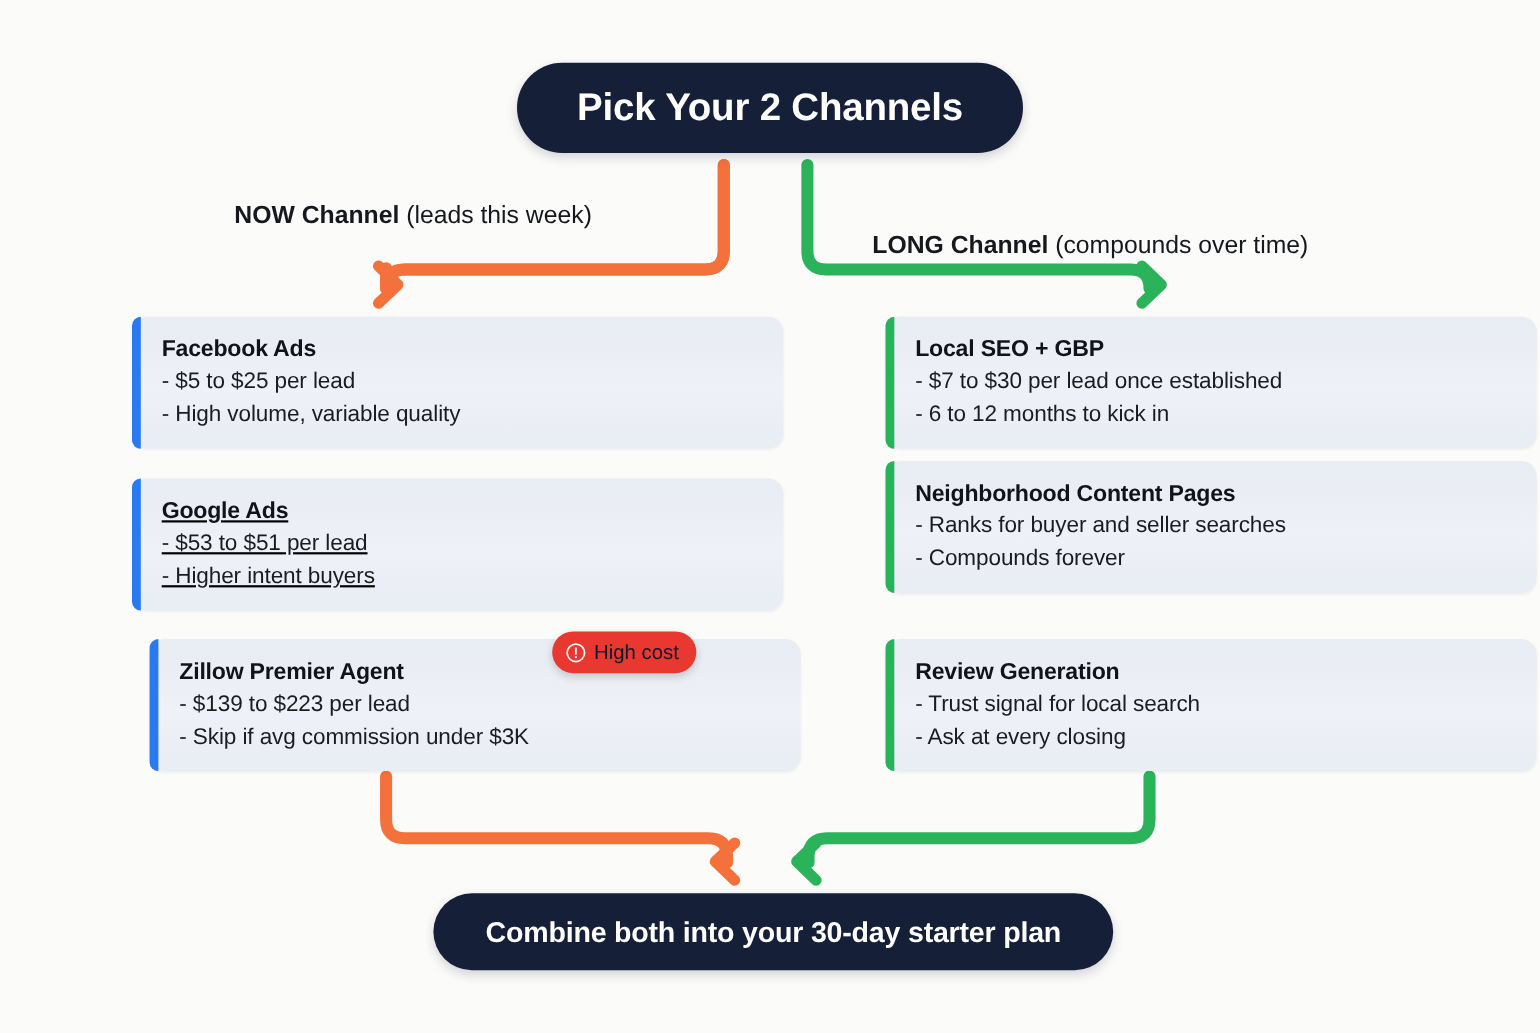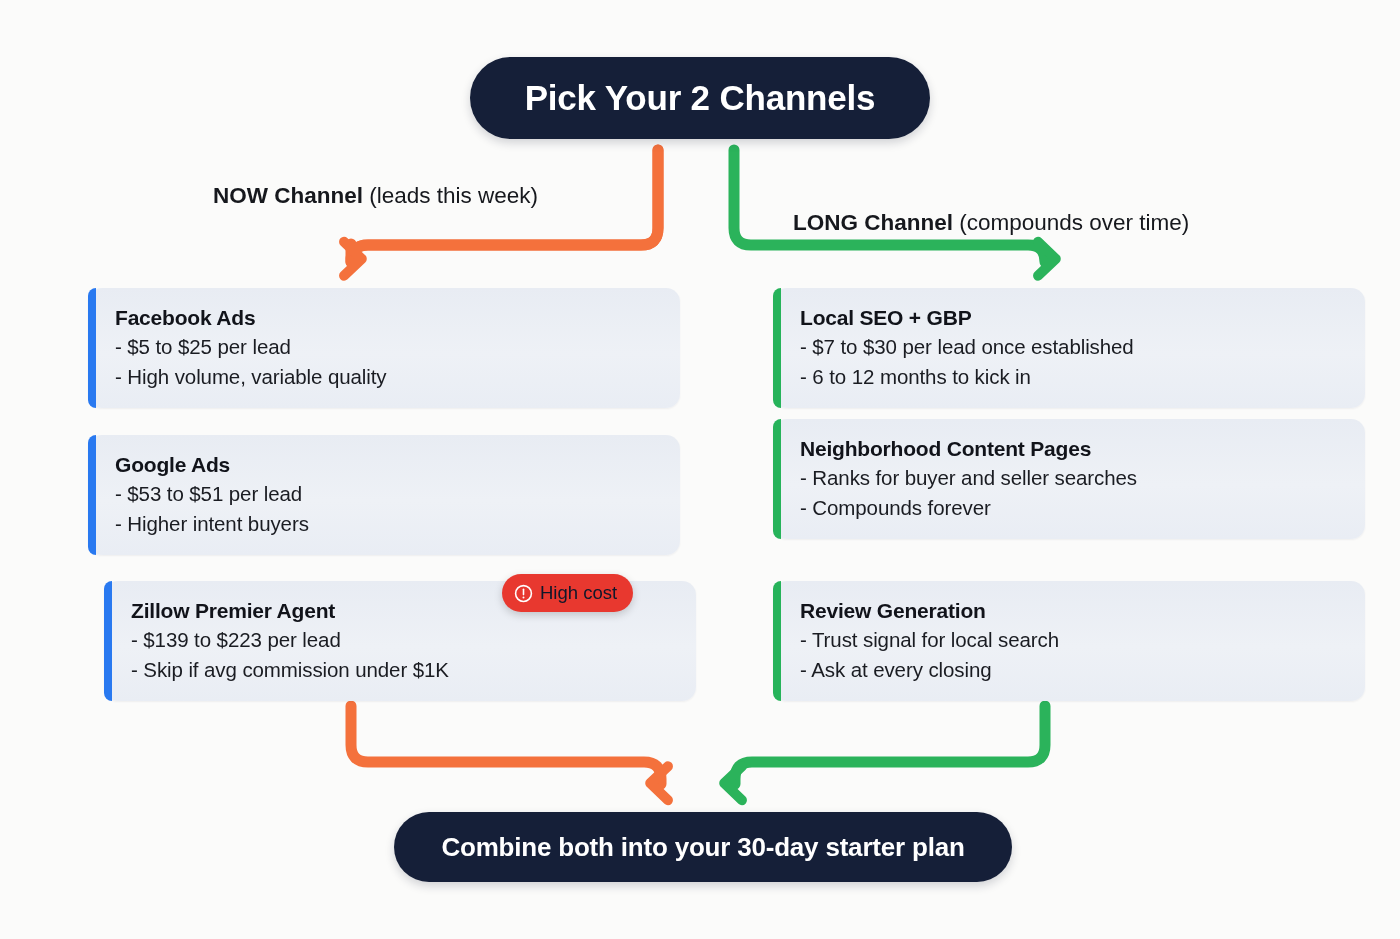--- a/index.html
+++ b/index.html
@@ -82,6 +82,7 @@
     overflow: visible;
     z-index: 2;
     box-shadow: 0 1px 2px rgba(30,40,60,0.06);
+    margin-left: 32px;
   }
   .card .accent {
     position: absolute;

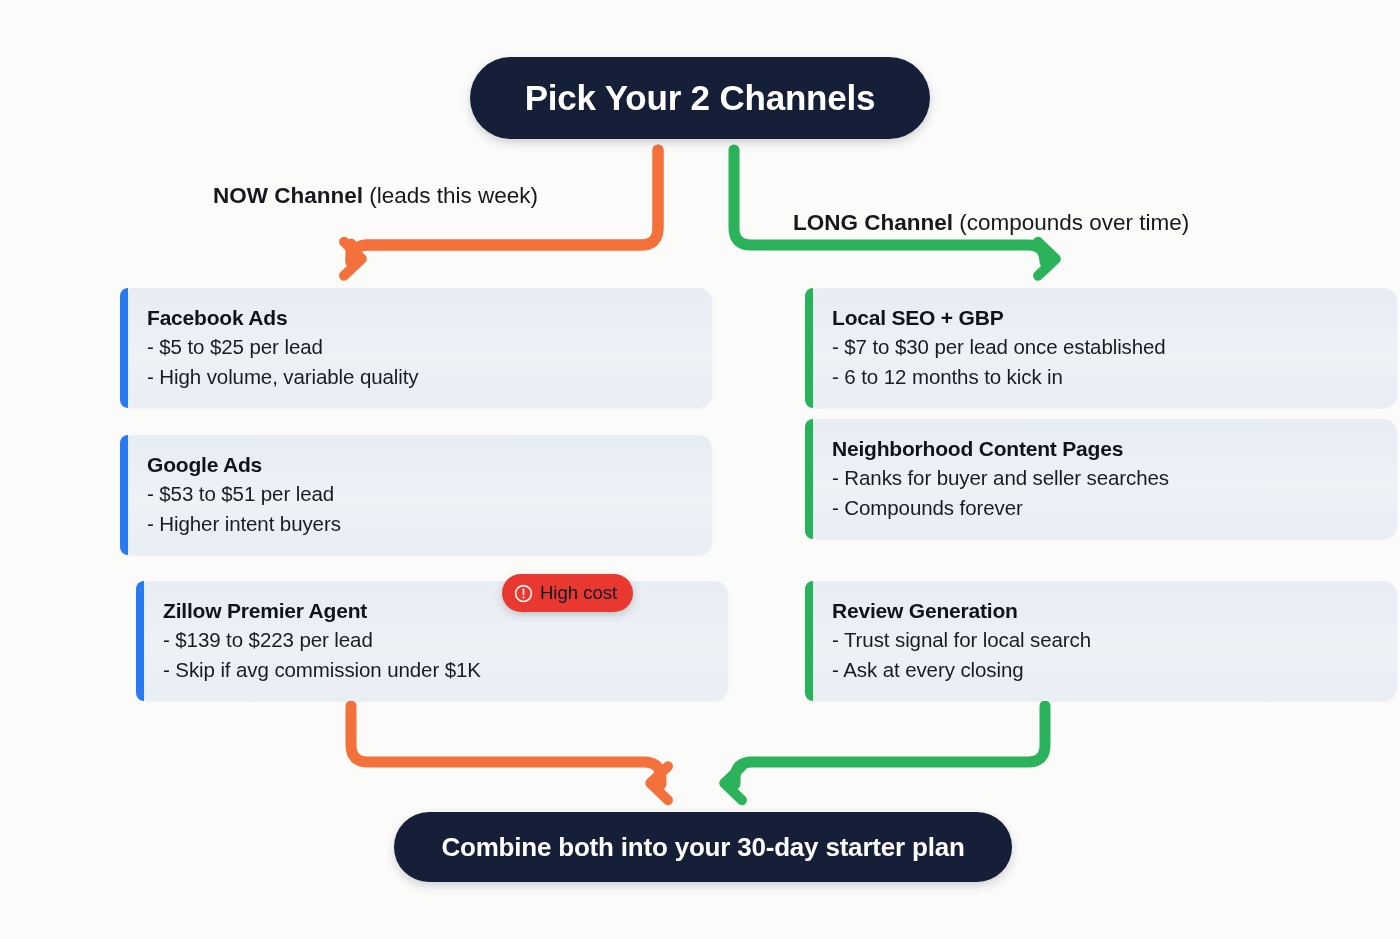--- a/index.html
+++ b/index.html
@@ -114,7 +114,7 @@
   }
 
   #card-facebook { left: 88px;  top: 288px; }
-  #card-google   { left: 88px;  top: 435px; }
+  #card-google   { left: 88px;  top: 435px; text-decoration: underline; }
   #card-zillow   { left: 104px;  top: 581px; }
   #card-seo      { left: 773px; top: 288px; }
   #card-neighbor { left: 773px; top: 419px; }

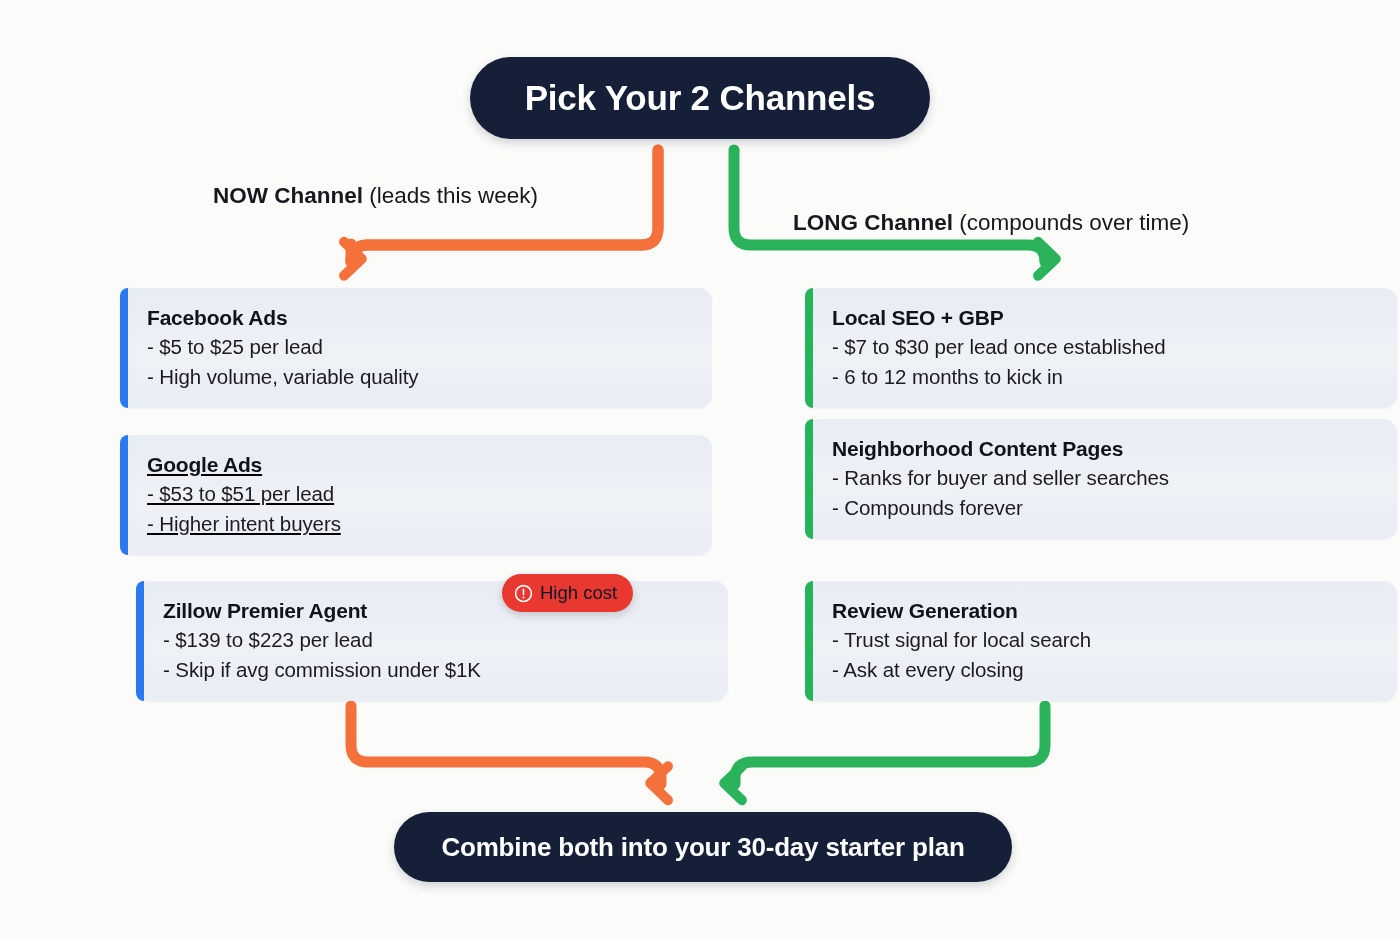--- a/index.html
+++ b/index.html
@@ -204,7 +204,7 @@
     <div class="card-body">
       <div class="card-title">Zillow Premier Agent</div>
       <div class="card-line">- $139 to $223 per lead</div>
-      <div class="card-line">- Skip if avg commission under $1K</div>
+      <div class="card-line">- Skip if avg commission under $3K</div>
     </div>
   </div>
 

